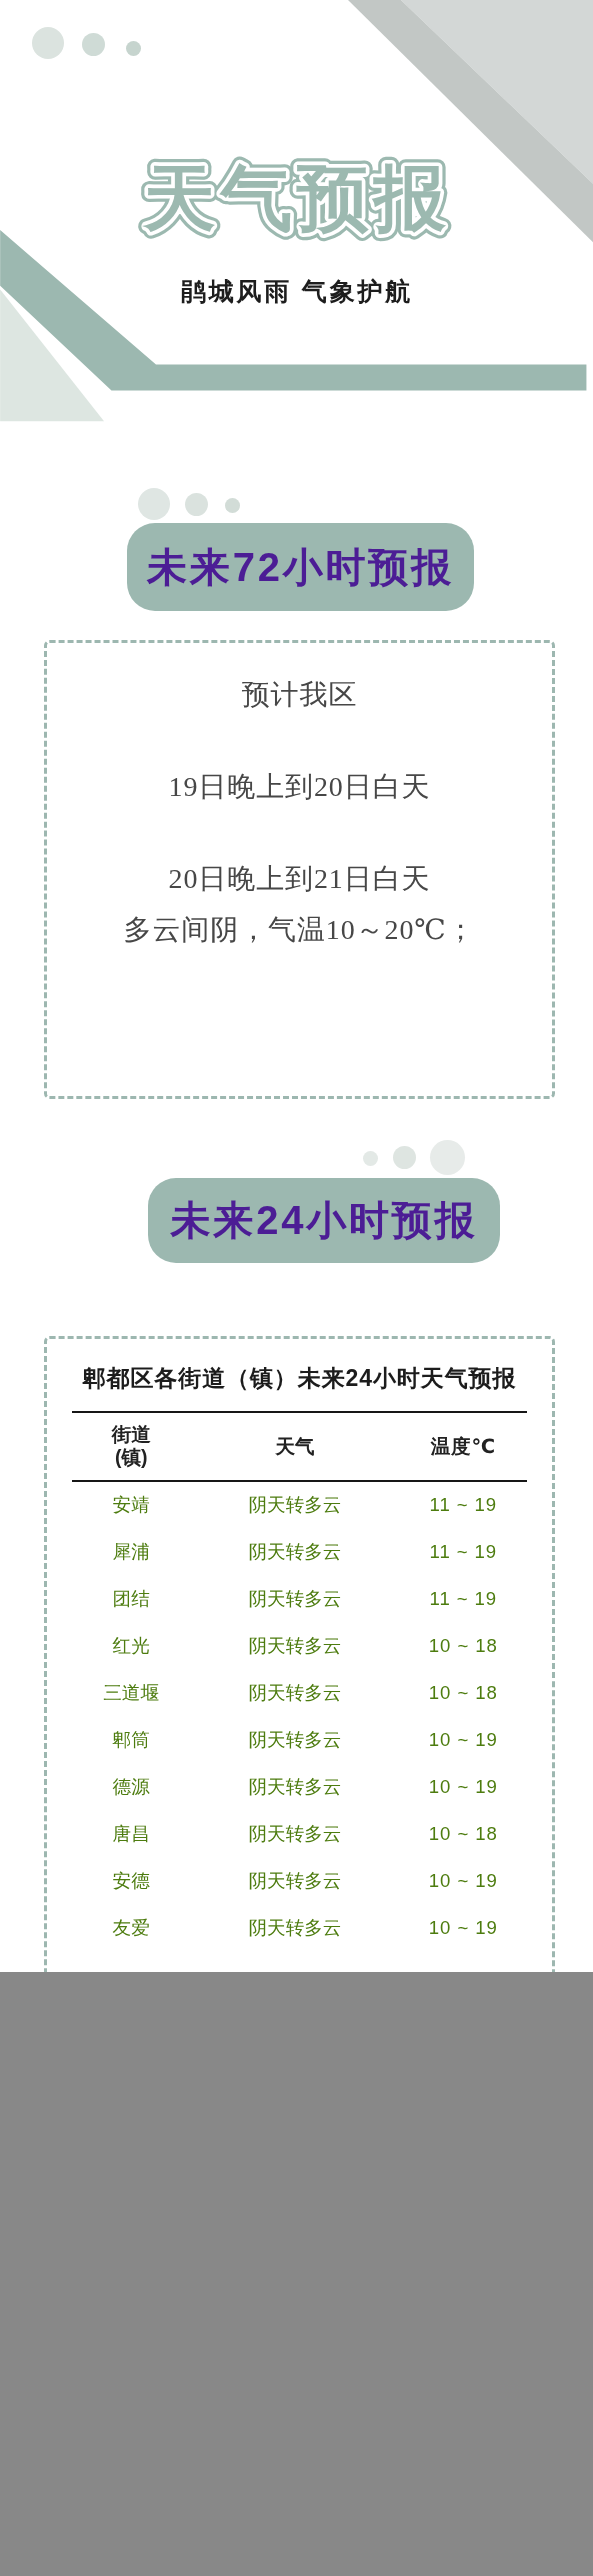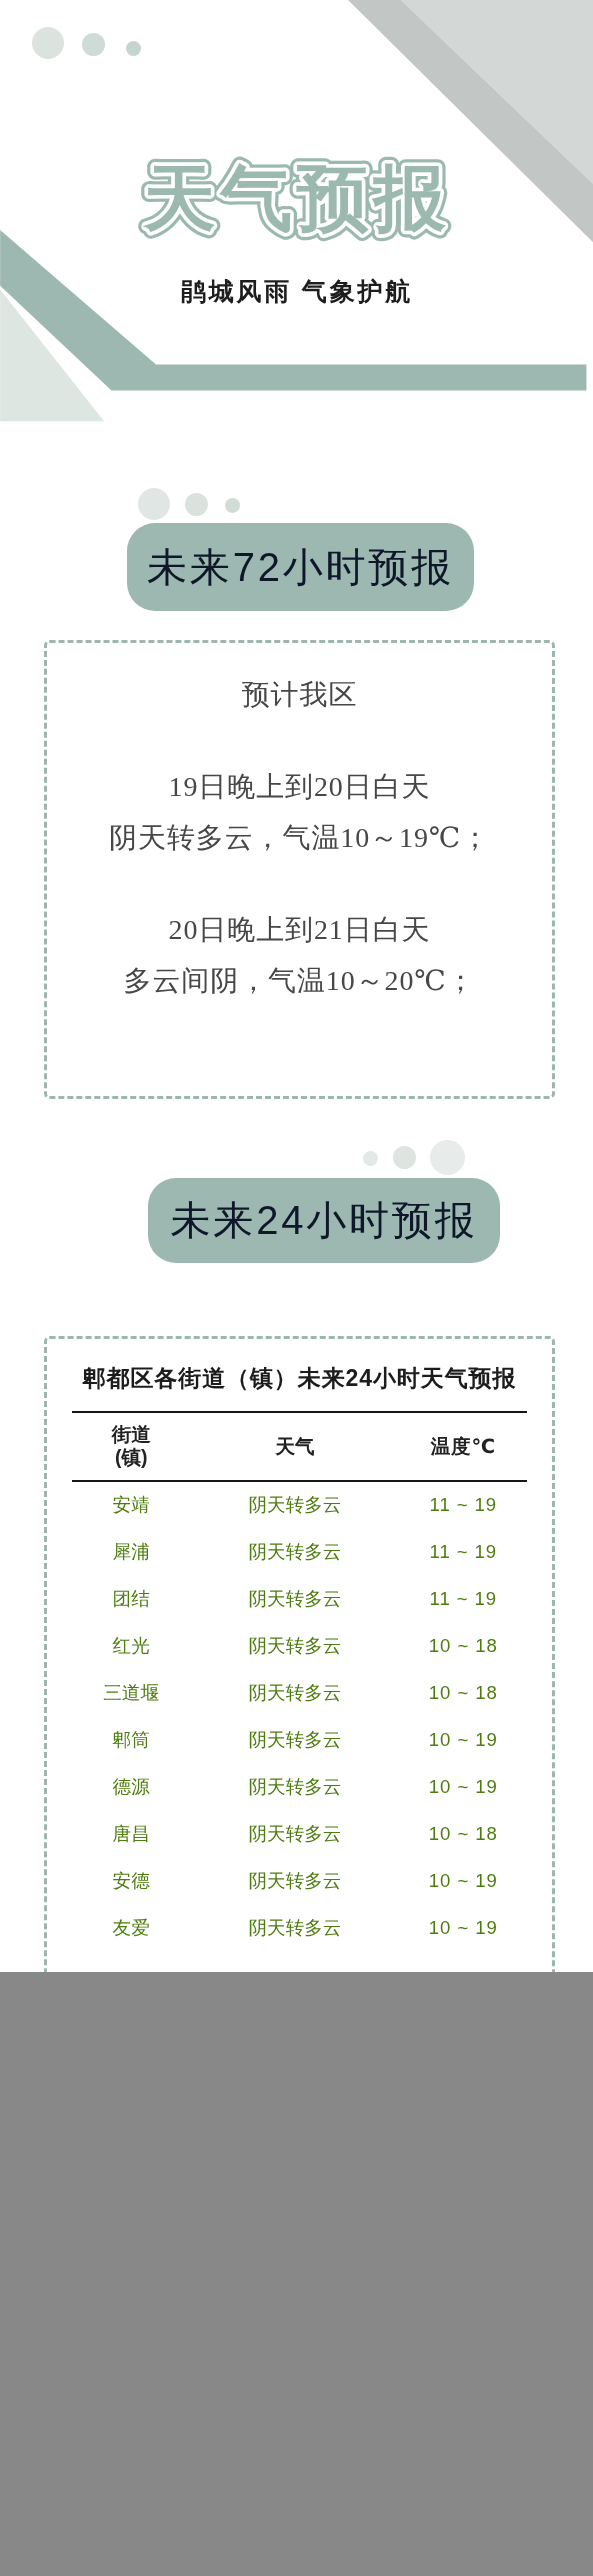--- a/index.html
+++ b/index.html
@@ -12,7 +12,7 @@
             font-size:25px;font-weight:bold;color:#1d1d1d;letter-spacing:2.8px;}
   
   .pill{position:absolute;background:#9cb8b0;border-radius:28px;display:flex;align-items:center;justify-content:center;
-        color:#0f172a;font-weight:normal;font-size:40px;letter-spacing:2.8px;}
+        color:#4c1d95;font-weight:bold;font-size:40px;letter-spacing:2.8px;}
   
   .dashbox{position:absolute;border:3.7px dashed #9db7b0;border-radius:5.6px;box-sizing:border-box;background:#fff;}
   .fc-wrap{padding-top:26px;text-align:center;color:#474747;

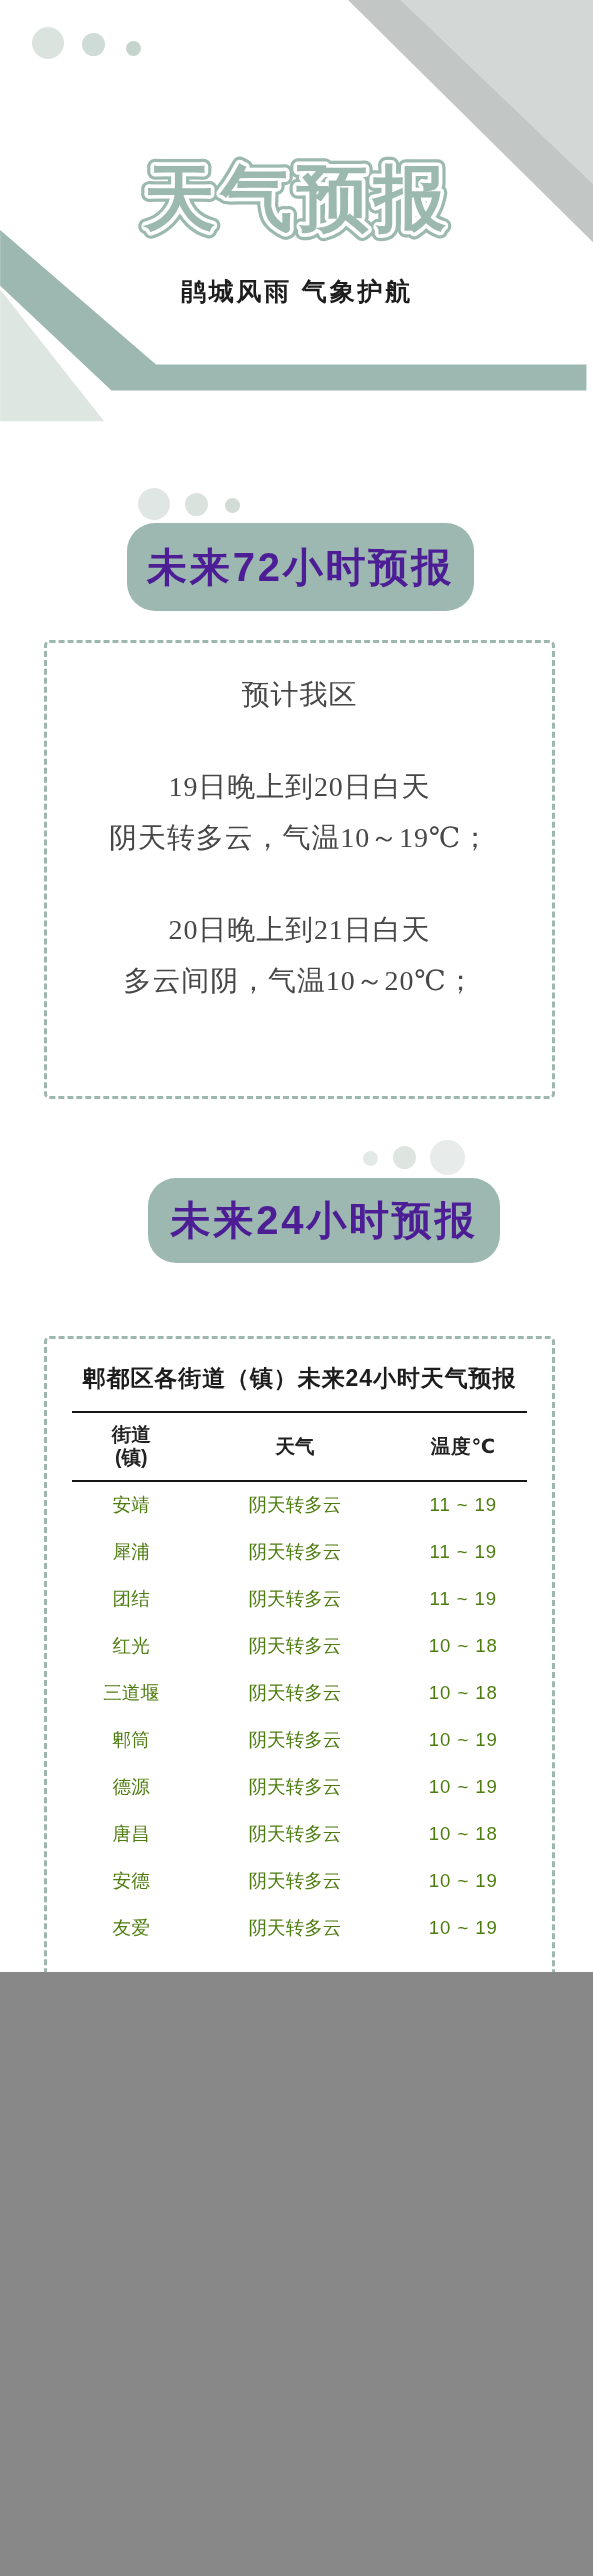--- a/index.html
+++ b/index.html
@@ -73,7 +73,6 @@
       <div class="fc-line">预计我区</div>
       <div class="fc-group">
         <div class="fc-line">19日晚上到20日白天</div>
-        <div class="fc-line">阴天转多云，气温10～19℃；</div>
       </div>
       <div class="fc-group">
         <div class="fc-line">20日晚上到21日白天</div>

